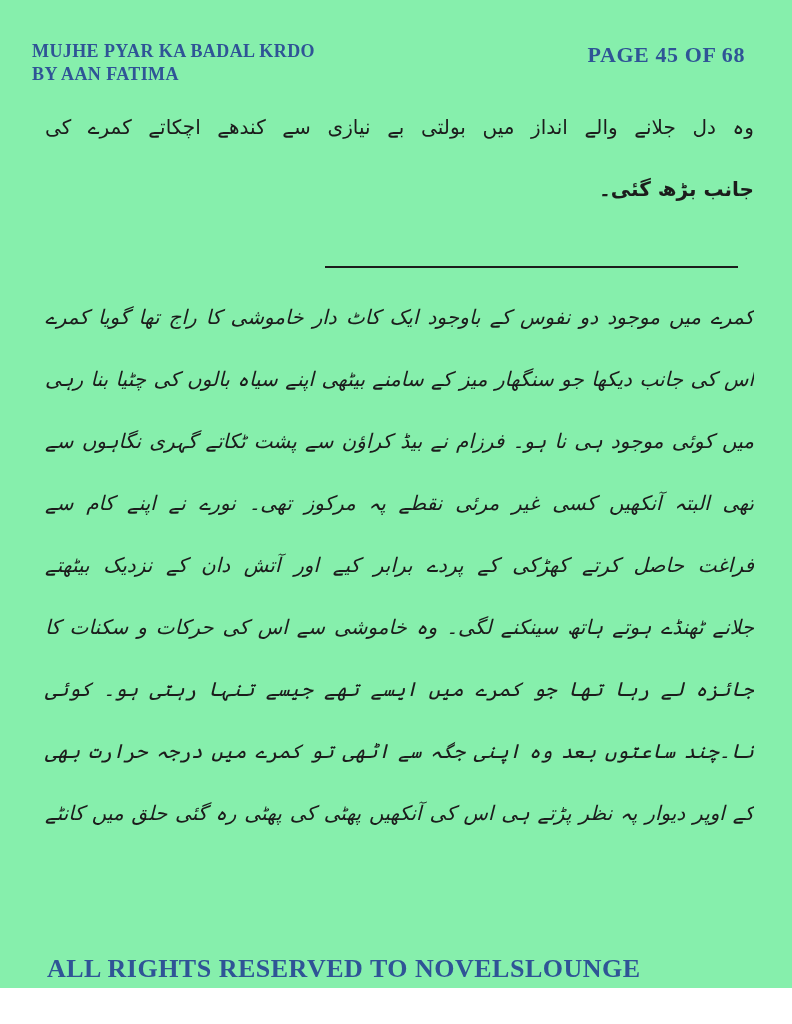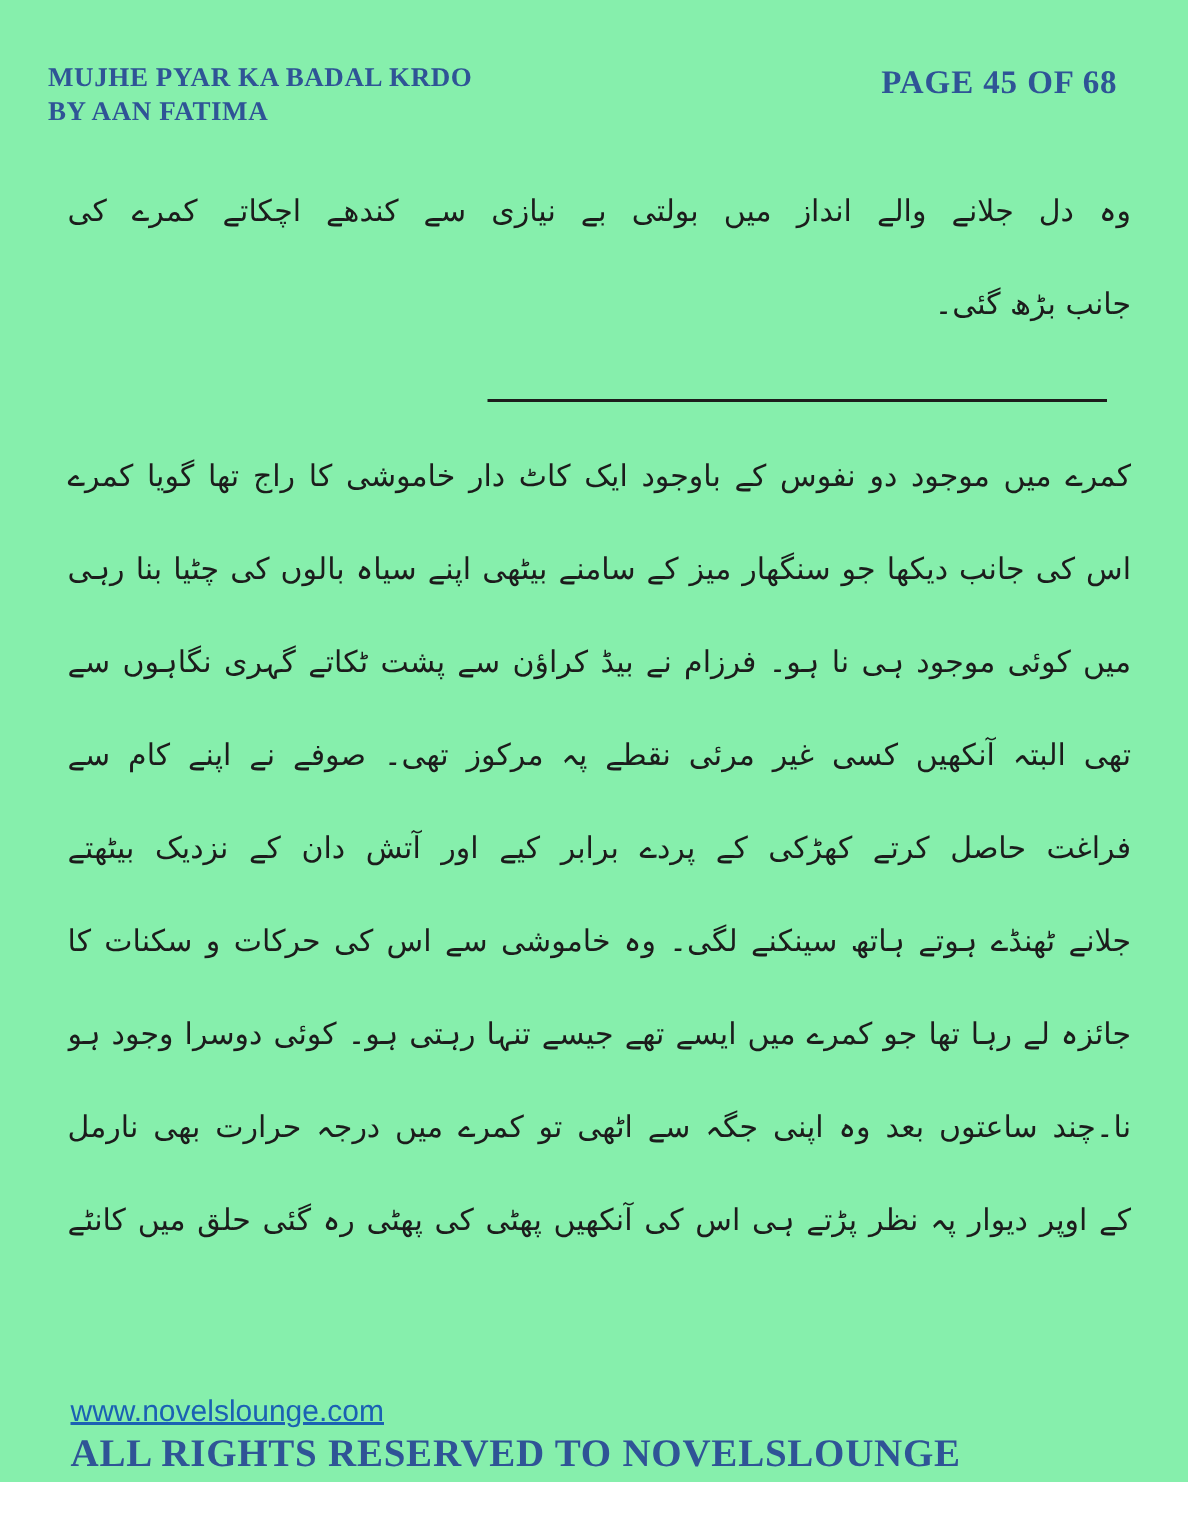--- a/index.html
+++ b/index.html
@@ -46,7 +46,7 @@
     left: 45px;
     right: 38px;
   }
-  .para-1 { top: 109px; }
+  .para-1 { top: 96px; }
   .para-2 { top: 286px; }
   .uline {
     direction: rtl;

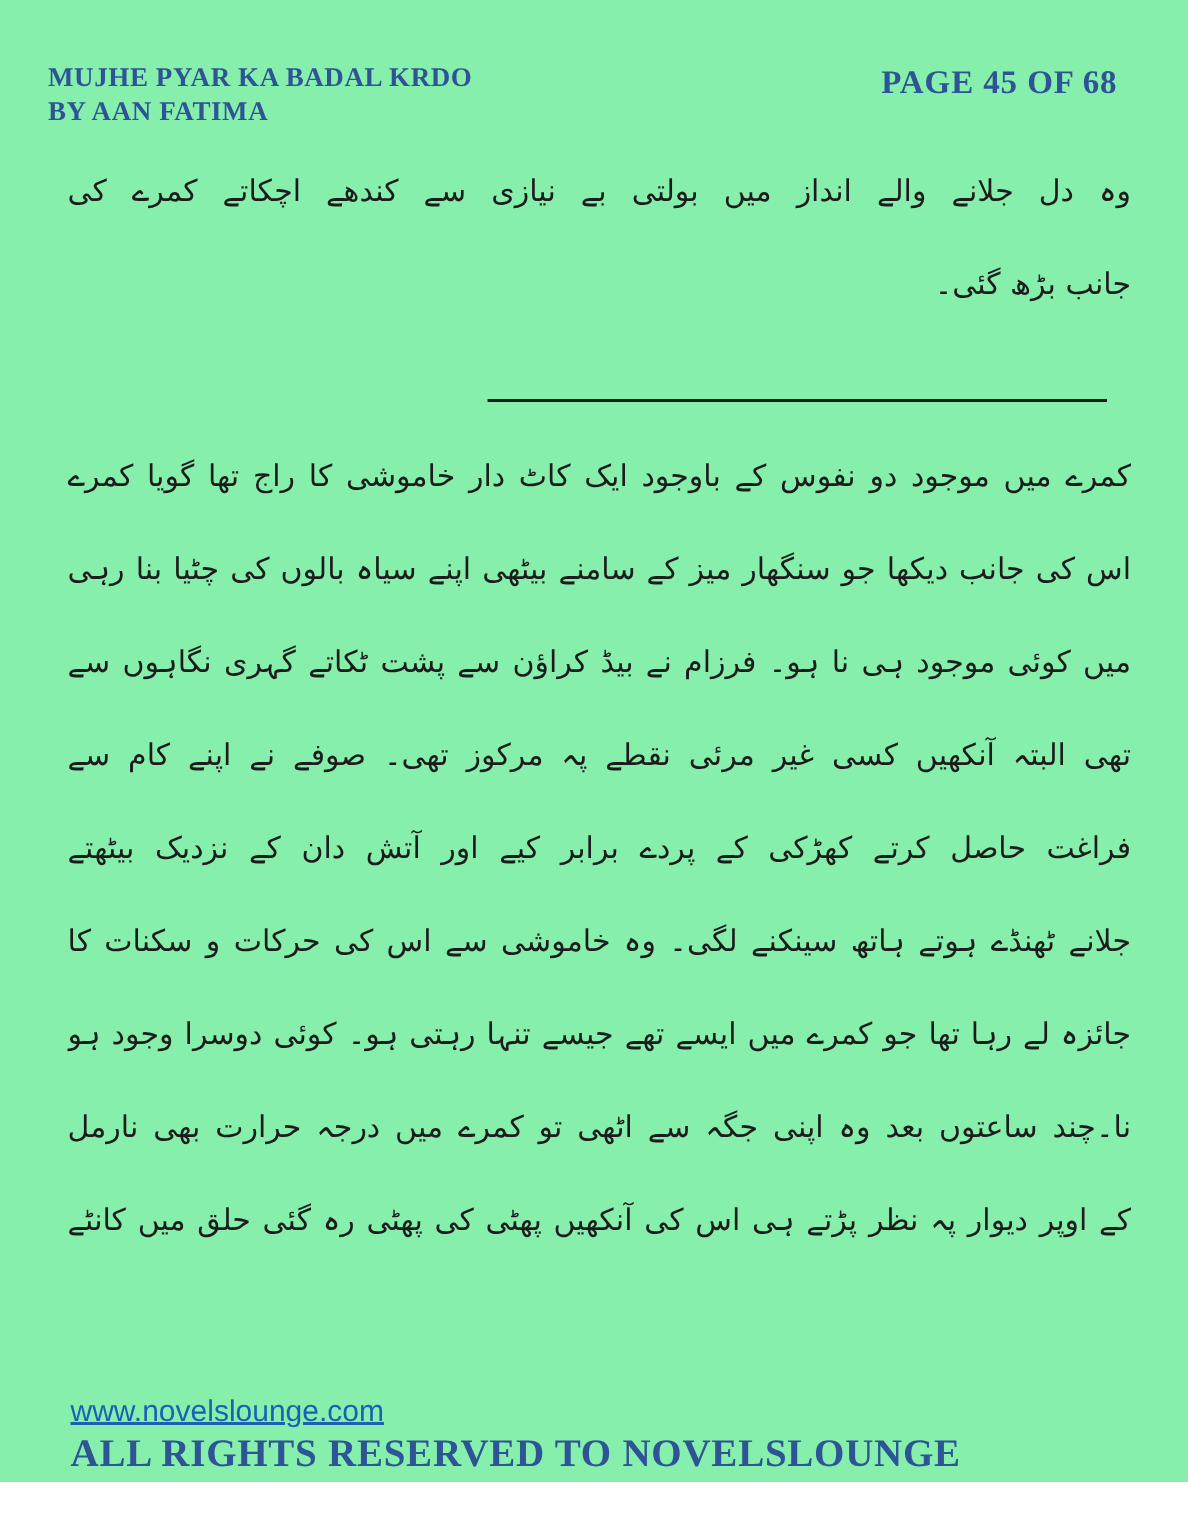--- a/index.html
+++ b/index.html
@@ -63,6 +63,7 @@
   .uline.last-line {
     text-align: right;
     text-align-last: right;
+    font-weight: bold;
   }
   
   .divider {

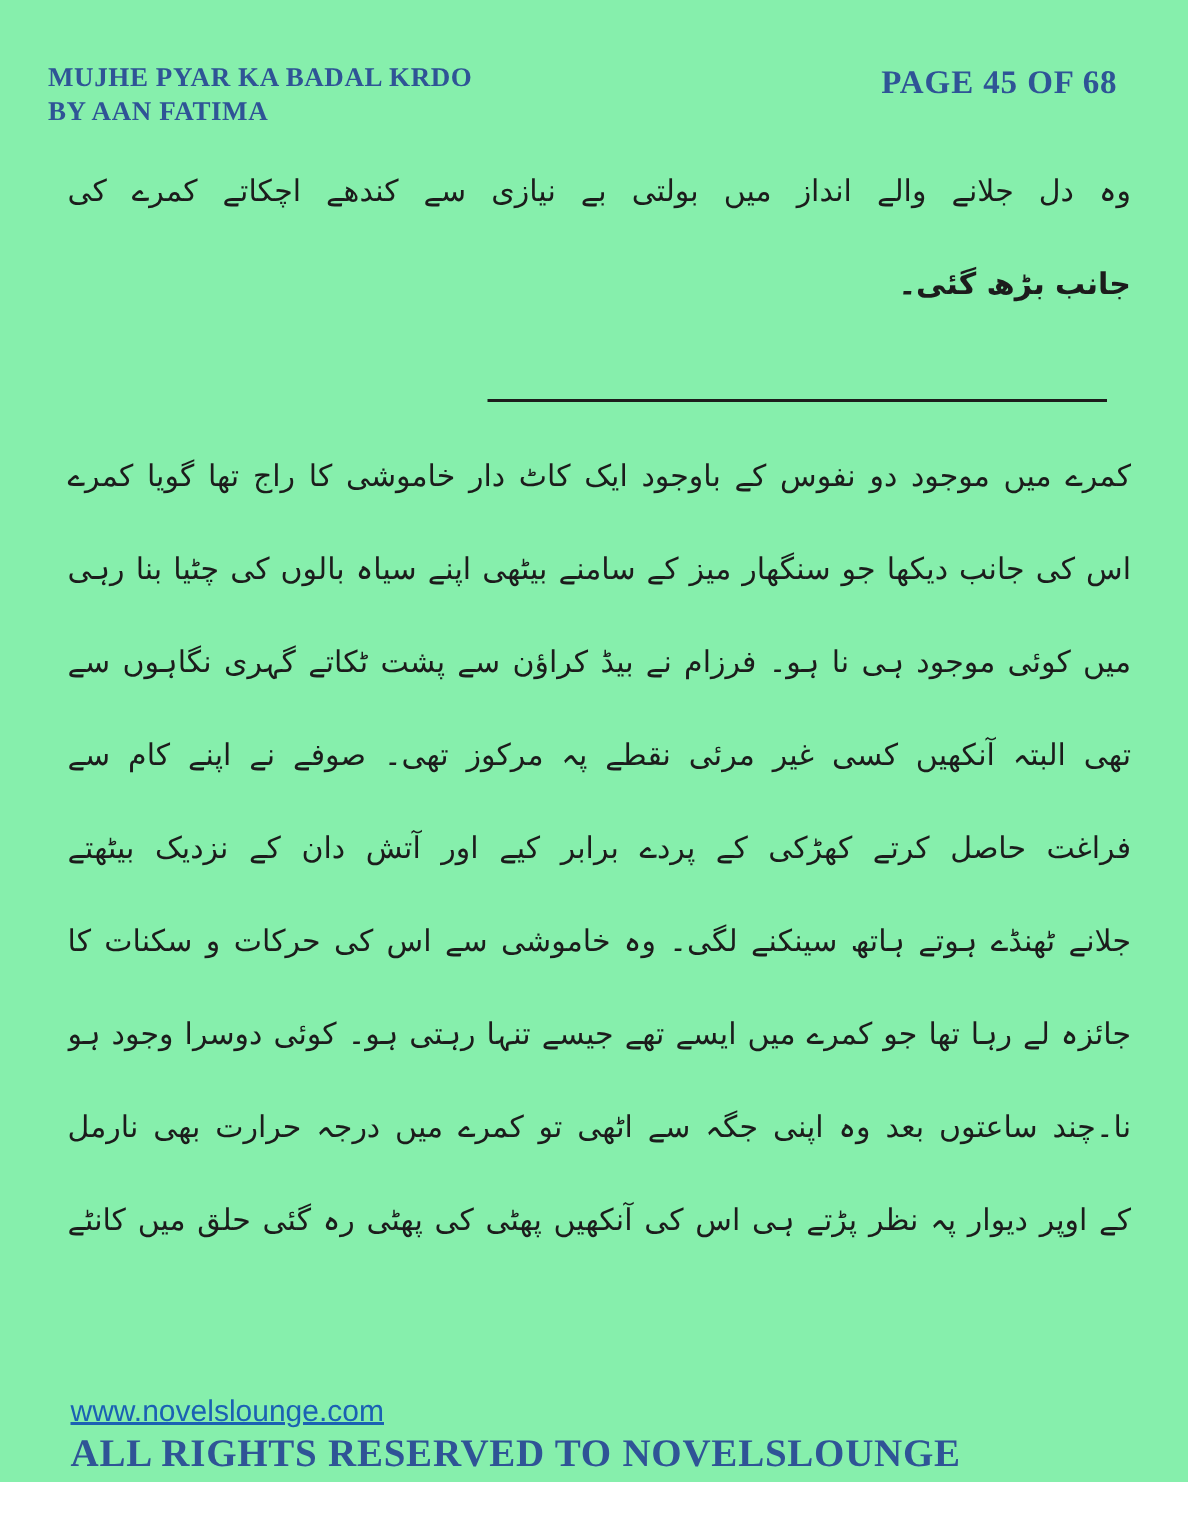--- a/index.html
+++ b/index.html
@@ -47,7 +47,7 @@
     right: 38px;
   }
   .para-1 { top: 96px; }
-  .para-2 { top: 286px; }
+  .para-2 { top: 286px; font-style: italic; }
   .uline {
     direction: rtl;
     unicode-bidi: embed;

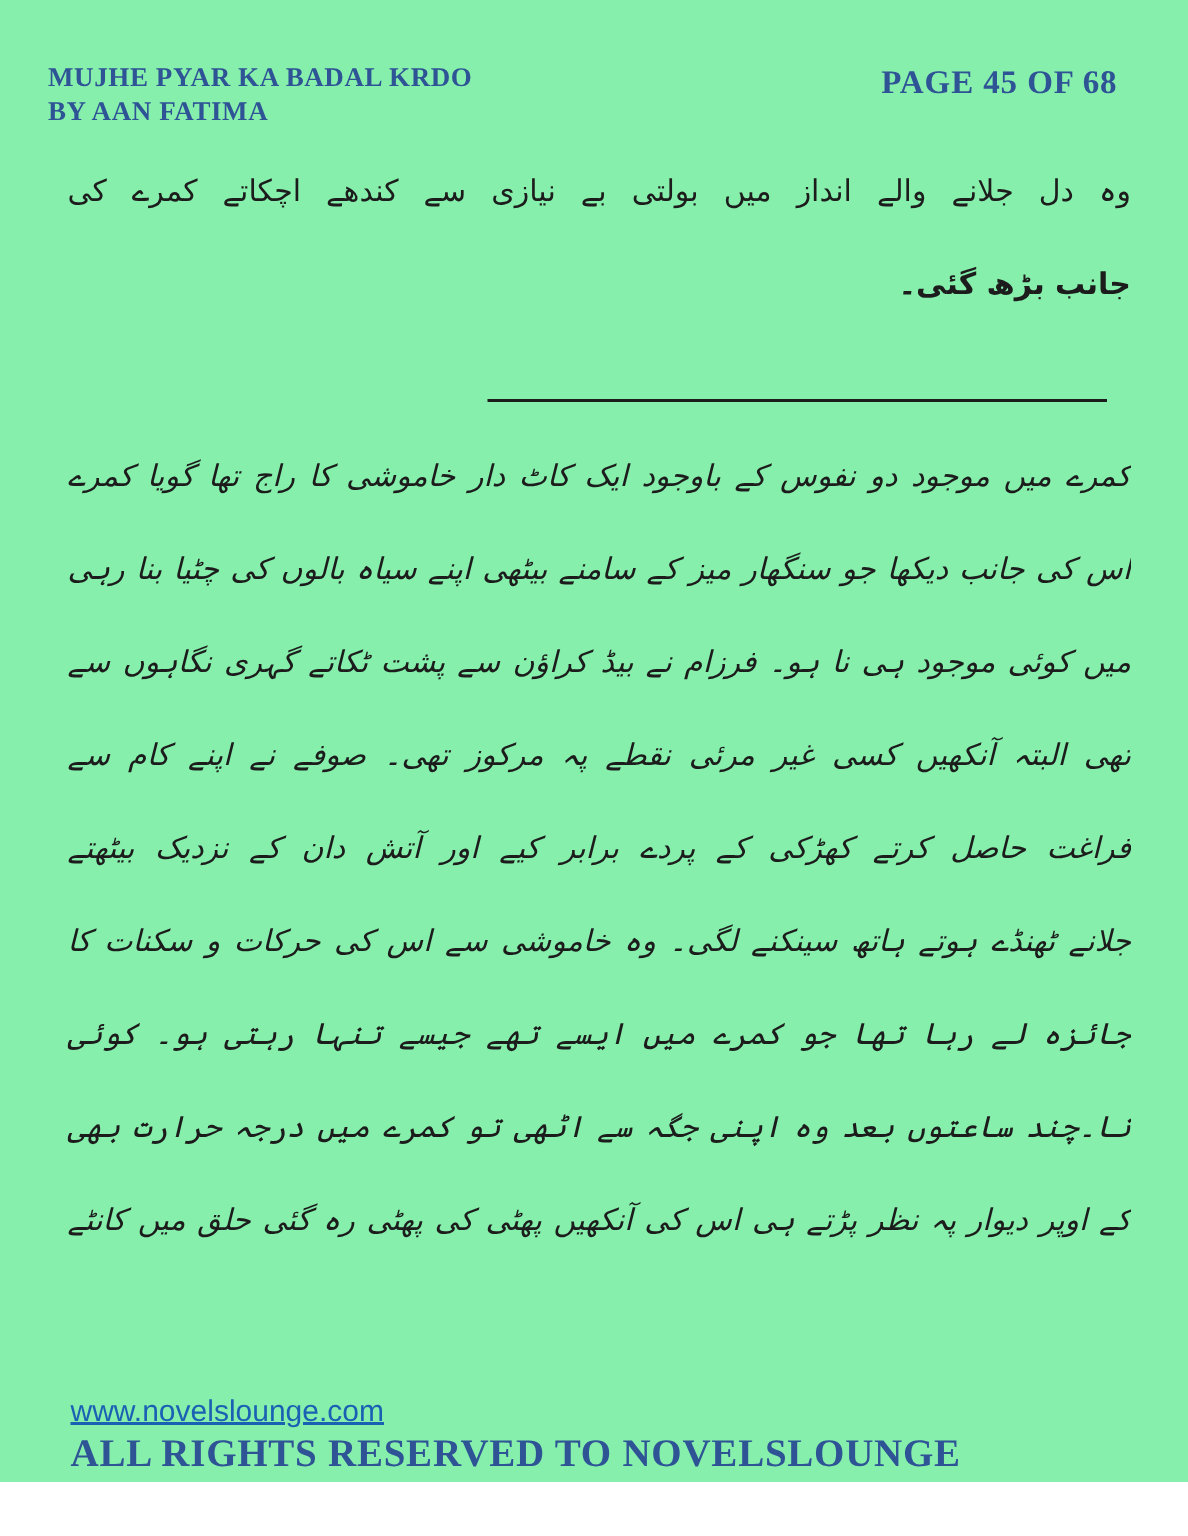--- a/index.html
+++ b/index.html
@@ -122,7 +122,7 @@
     <div class="uline" lang="ur" dir="rtl">کمرے میں موجود دو نفوس کے باوجود ایک کاٹ دار خاموشی کا راج تھا گویا کمرے</div>
     <div class="uline" lang="ur" dir="rtl">اس کی جانب دیکھا جو سنگھار میز کے سامنے بیٹھی اپنے سیاہ بالوں کی چٹیا بنا رہی</div>
     <div class="uline" lang="ur" dir="rtl">میں کوئی موجود ہی نا ہو۔ فرزام نے بیڈ کراؤن سے پشت ٹکاتے گہری نگاہوں سے</div>
-    <div class="uline" lang="ur" dir="rtl">تھی البتہ آنکھیں کسی غیر مرئی نقطے پہ مرکوز تھی۔ صوفے نے اپنے کام سے</div>
+    <div class="uline" lang="ur" dir="rtl">تھی البتہ آنکھیں کسی غیر مرئی نقطے پہ مرکوز تھی۔ نورے نے اپنے کام سے</div>
     <div class="uline" lang="ur" dir="rtl">فراغت حاصل کرتے کھڑکی کے پردے برابر کیے اور آتش دان کے نزدیک بیٹھتے</div>
     <div class="uline" lang="ur" dir="rtl">جلانے ٹھنڈے ہوتے ہاتھ سینکنے لگی۔ وہ خاموشی سے اس کی حرکات و سکنات کا</div>
     <div class="uline" lang="ur" dir="rtl">جائزہ لے رہا تھا جو کمرے میں ایسے تھے جیسے تنہا رہتی ہو۔ کوئی دوسرا وجود ہو ہی</div>

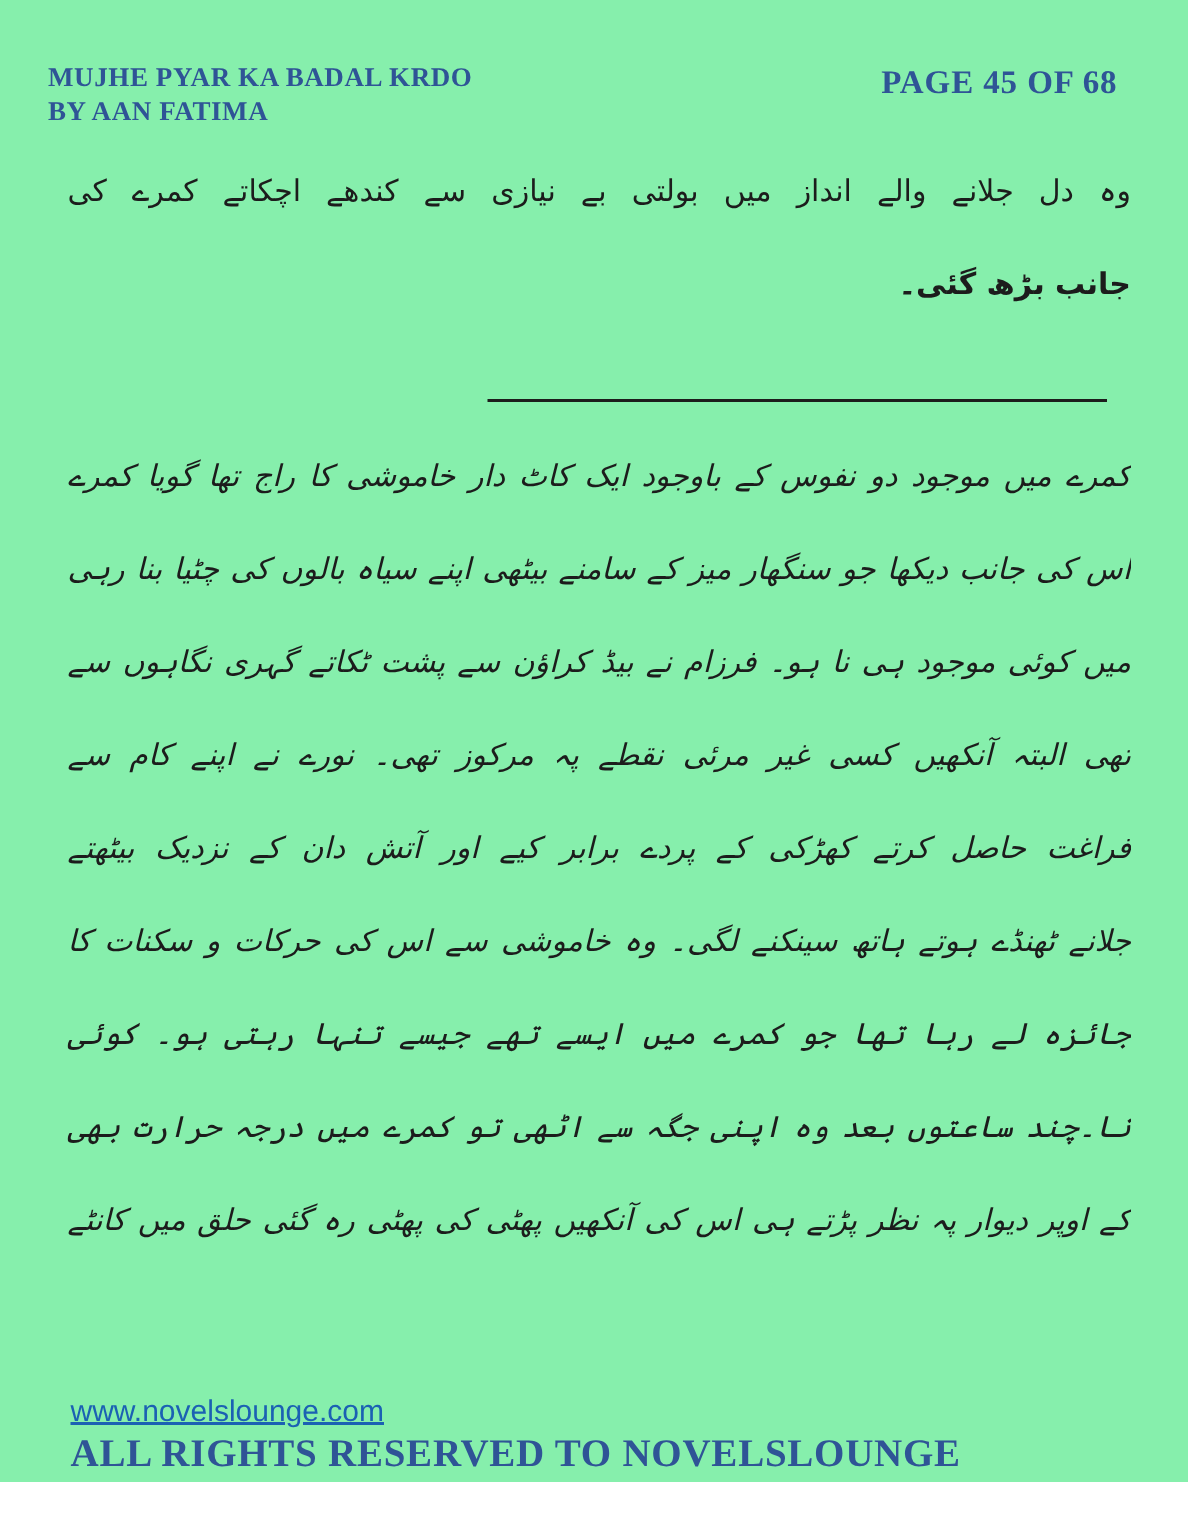--- a/index.html
+++ b/index.html
@@ -130,7 +130,6 @@
     <div class="uline" lang="ur" dir="rtl">کے اوپر دیوار پہ نظر پڑتے ہی اس کی آنکھیں پھٹی کی پھٹی رہ گئی حلق میں کانٹے</div>
   </div>
 
-  <a class="footer-link">www.novelslounge.com</a>
   <div class="footer-rights">ALL RIGHTS RESERVED TO NOVELSLOUNGE</div>
 
 </div>

